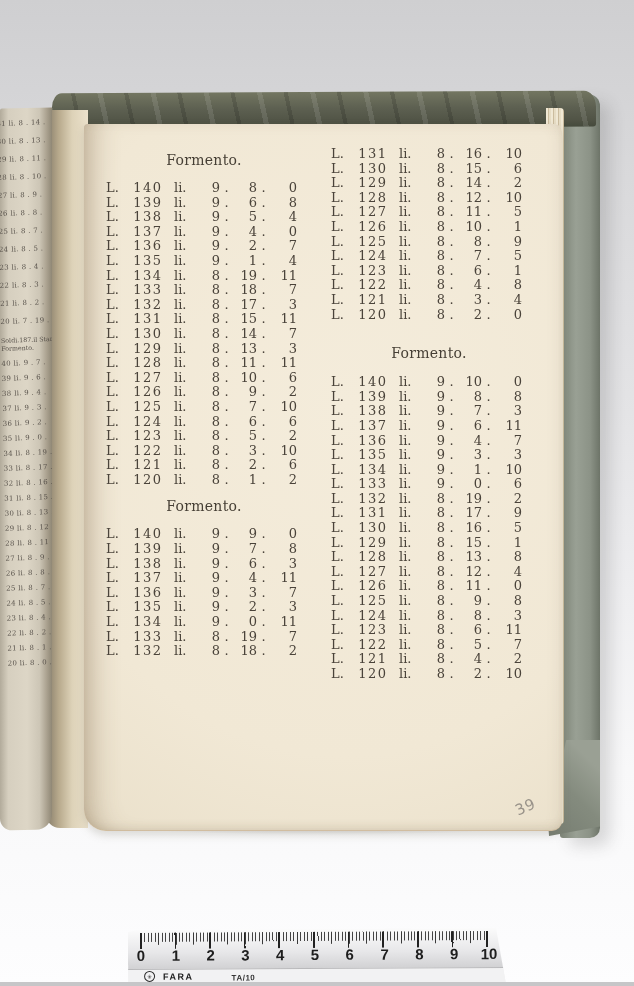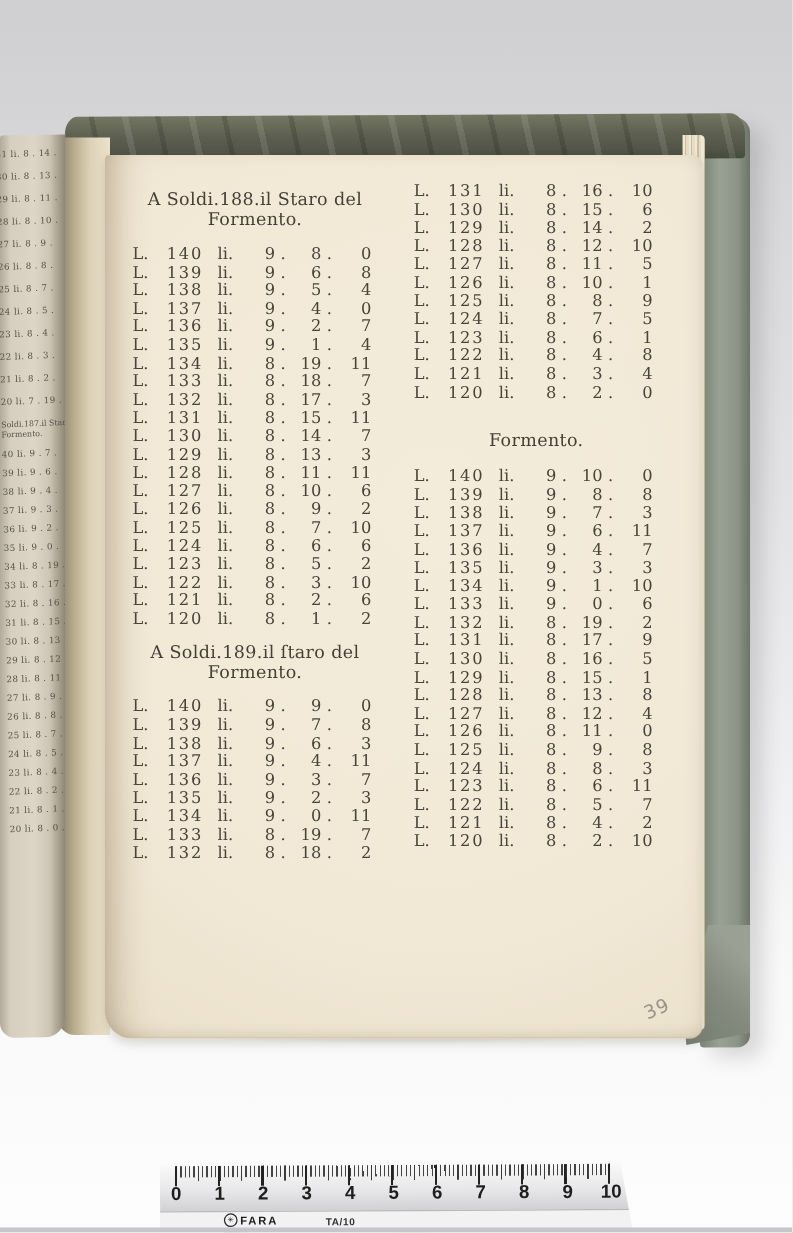--- a/index.html
+++ b/index.html
@@ -174,7 +174,6 @@
     <div class="page">
       <div class="col col-left">
         <div class="tbl-title mt-t188">
-          <div>A Soldi.188.il Staro del</div>
           <div>Formento.</div>
         </div>
         <div class="rows mt-r188">

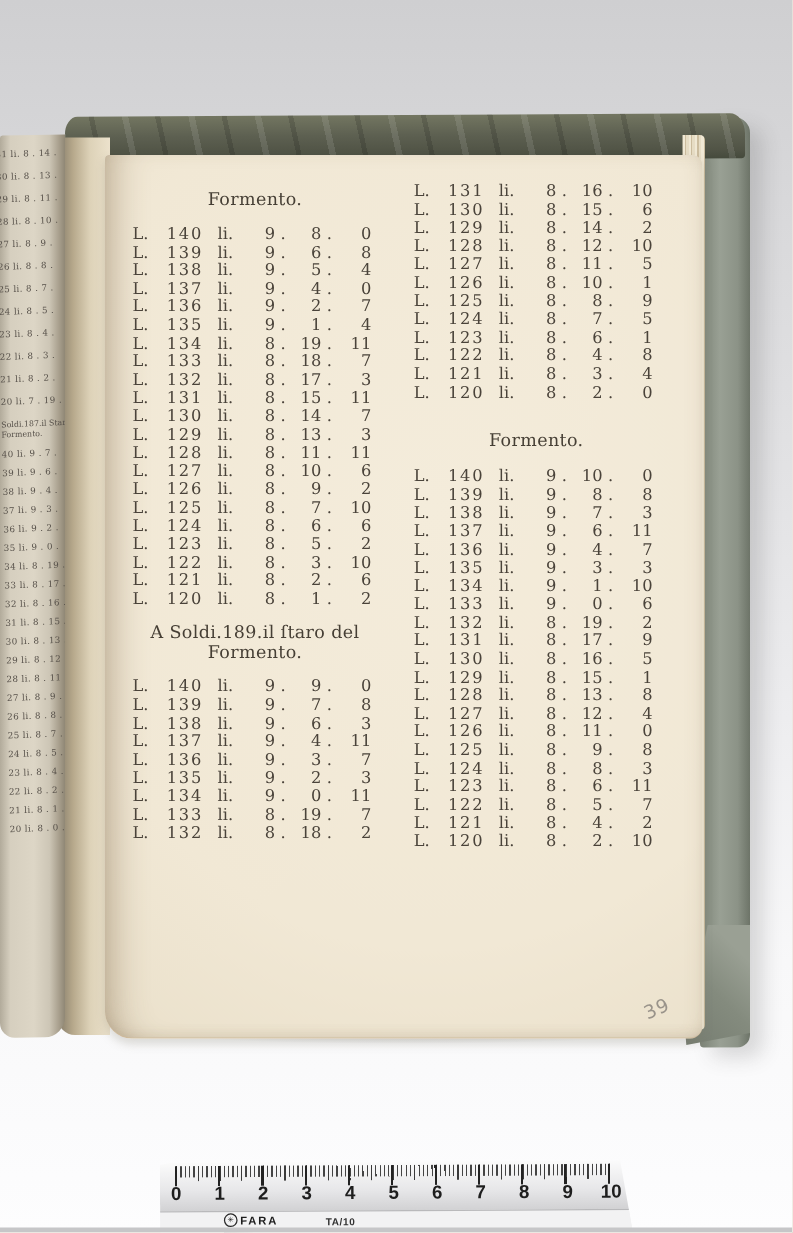--- a/index.html
+++ b/index.html
@@ -410,7 +410,6 @@
             </div>
           </div>
         <div class="tbl-title mt-t189">
-          <div>A Soldi.189.il ſtaro del</div>
           <div>Formento.</div>
         </div>
         <div class="rows mt-r189a">

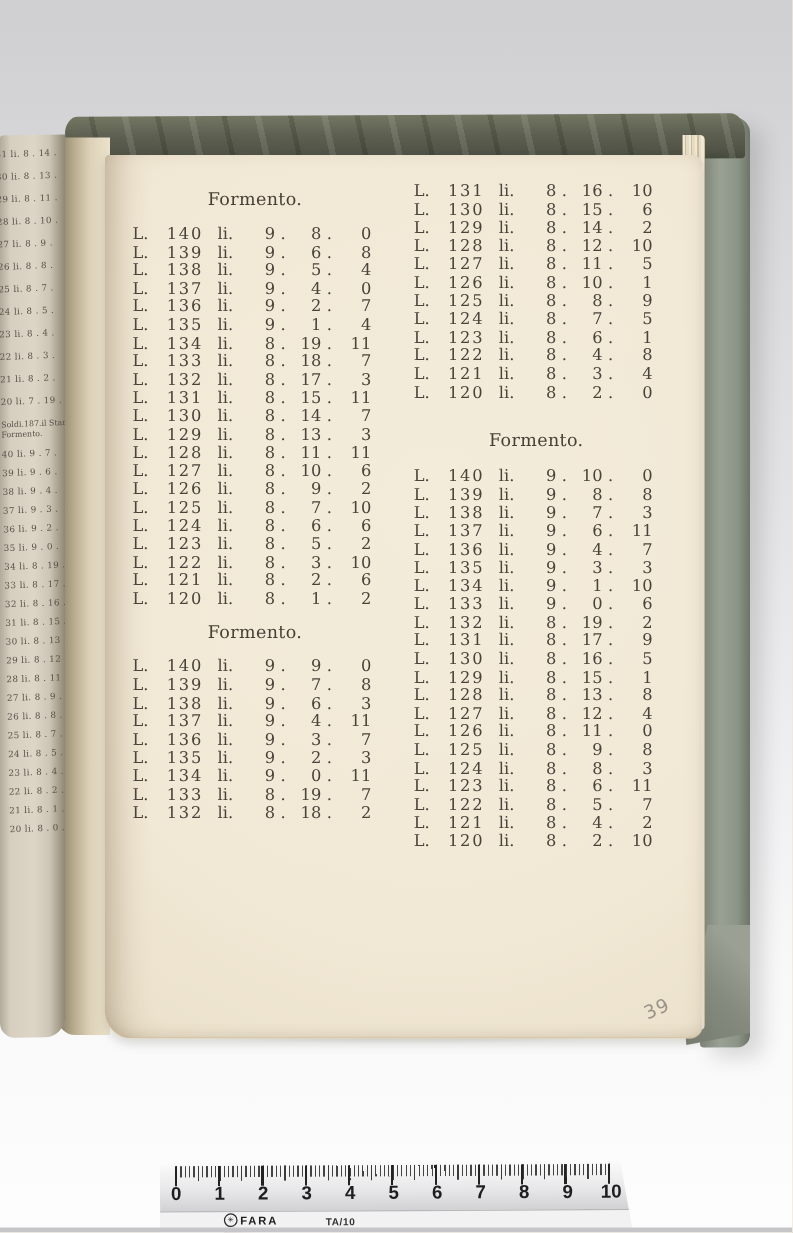--- a/index.html
+++ b/index.html
@@ -74,7 +74,7 @@
   .rn{min-width:18px;text-align:center;font:700 15px "Liberation Sans",sans-serif;color:#1e1e1e;}
   .ruler-strip{position:absolute;left:0;right:0;top:39px;height:18px;background:#f2f2f3;
     border-top:1px solid #b9b9bb;display:flex;align-items:center;padding-left:16px;box-sizing:border-box;}
-  .brand{display:inline-flex;align-items:center;gap:2px;border-bottom:1.5px solid #2a2a2a;padding-bottom:3px;margin-left:35px;}
+  .brand{display:inline-flex;align-items:center;gap:8px;border-bottom:1.5px solid #2a2a2a;padding-bottom:3px;}
   .logo-circle{width:9px;height:9px;border:1.2px solid #2a2a2a;border-radius:50%;display:inline-flex;
     align-items:center;justify-content:center;font-size:6px;line-height:9px;color:#2a2a2a;}
   .brand-text{font:700 9px "Liberation Sans",sans-serif;letter-spacing:1.5px;color:#1e1e1e;}

